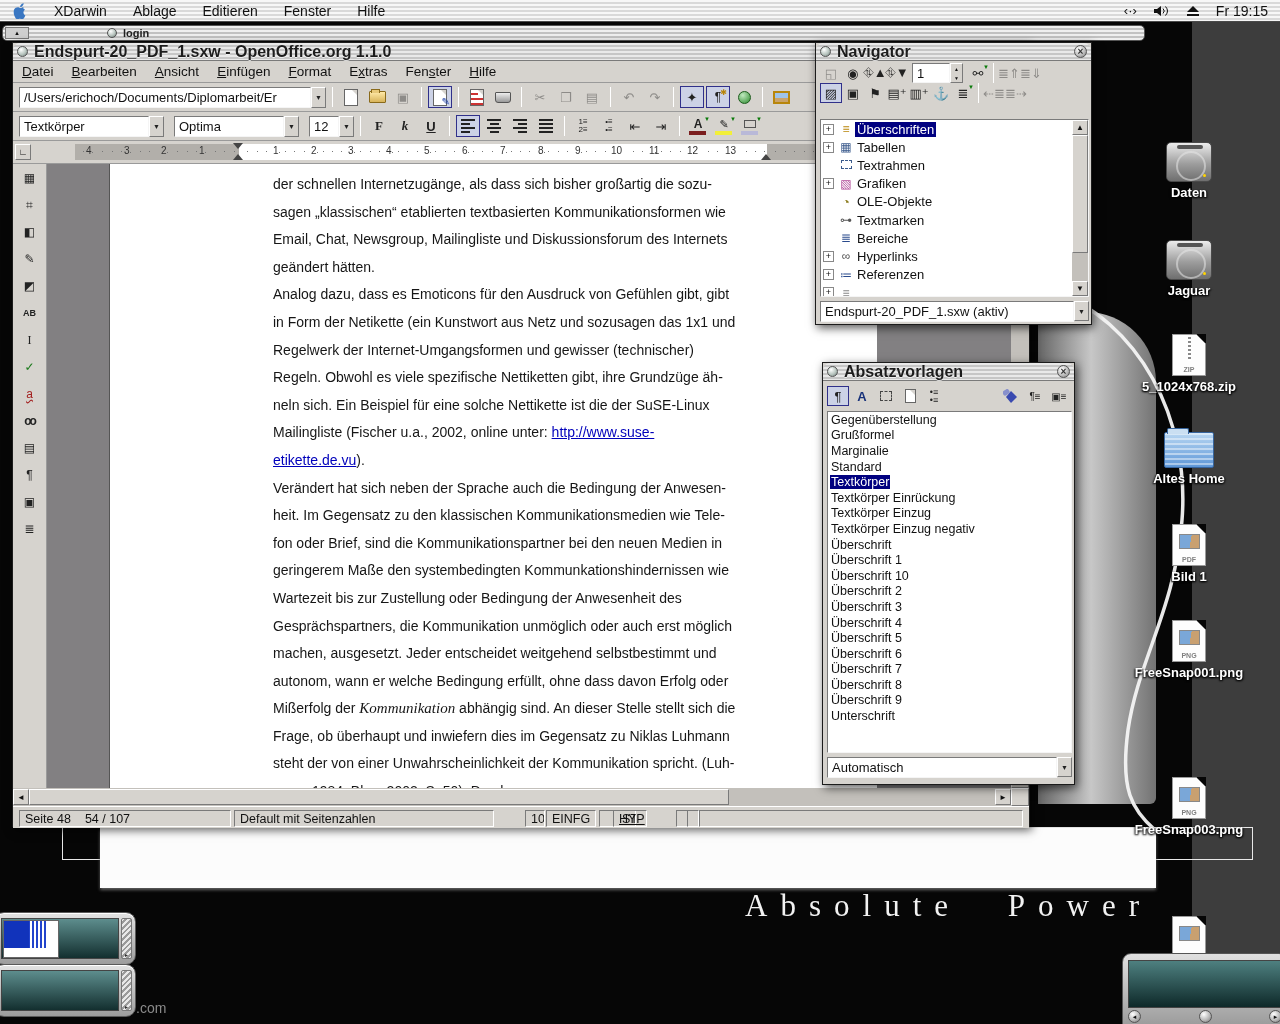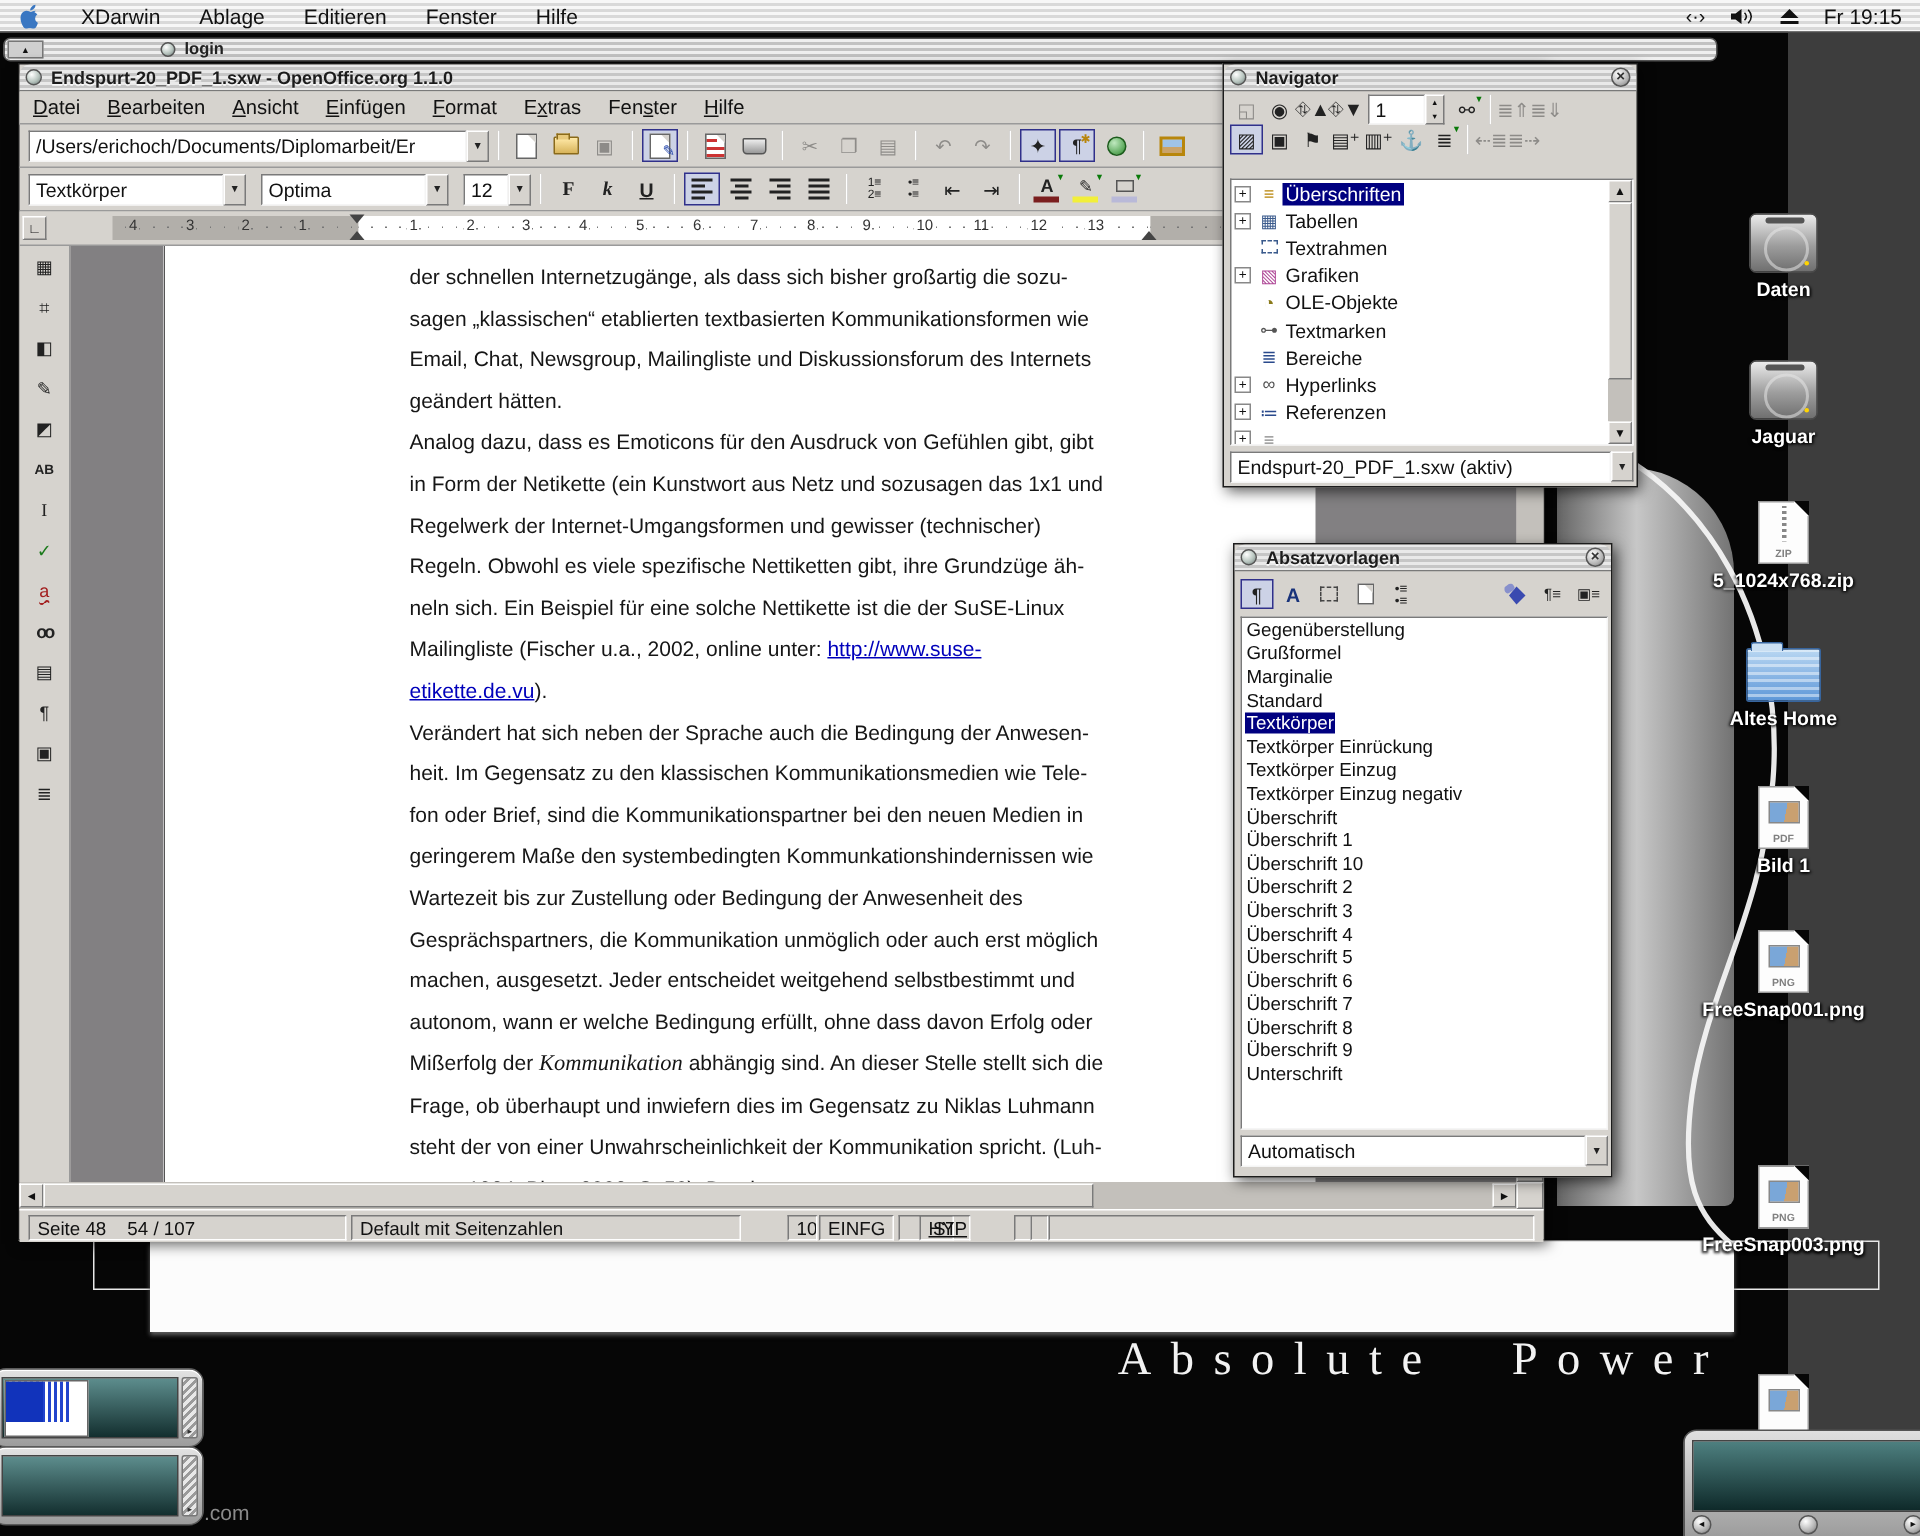--- a/index.html
+++ b/index.html
@@ -14,7 +14,7 @@
 .close-btn { width:13px; height:13px; border-radius:50%; margin-left:auto; flex:0 0 auto;
   background:radial-gradient(circle at 35% 30%,#fff,#b8b8b8 60%,#777); border:1px solid #555;
   font-size:10px; line-height:11px; text-align:center; color:#333; font-weight:bold; }
-.wtitle { font-size:12px; font-weight:bold; color:#1c1c1c; margin-left:6px; white-space:nowrap;
+.wtitle { font-size:16px; font-weight:bold; color:#1c1c1c; margin-left:6px; white-space:nowrap;
   text-shadow:0 1px 0 rgba(255,255,255,.7); }
 .win { position:absolute; background:#d6d3ce; border:1px solid #1c1c1c;
   box-shadow:2px 3px 9px rgba(0,0,0,.65); }

